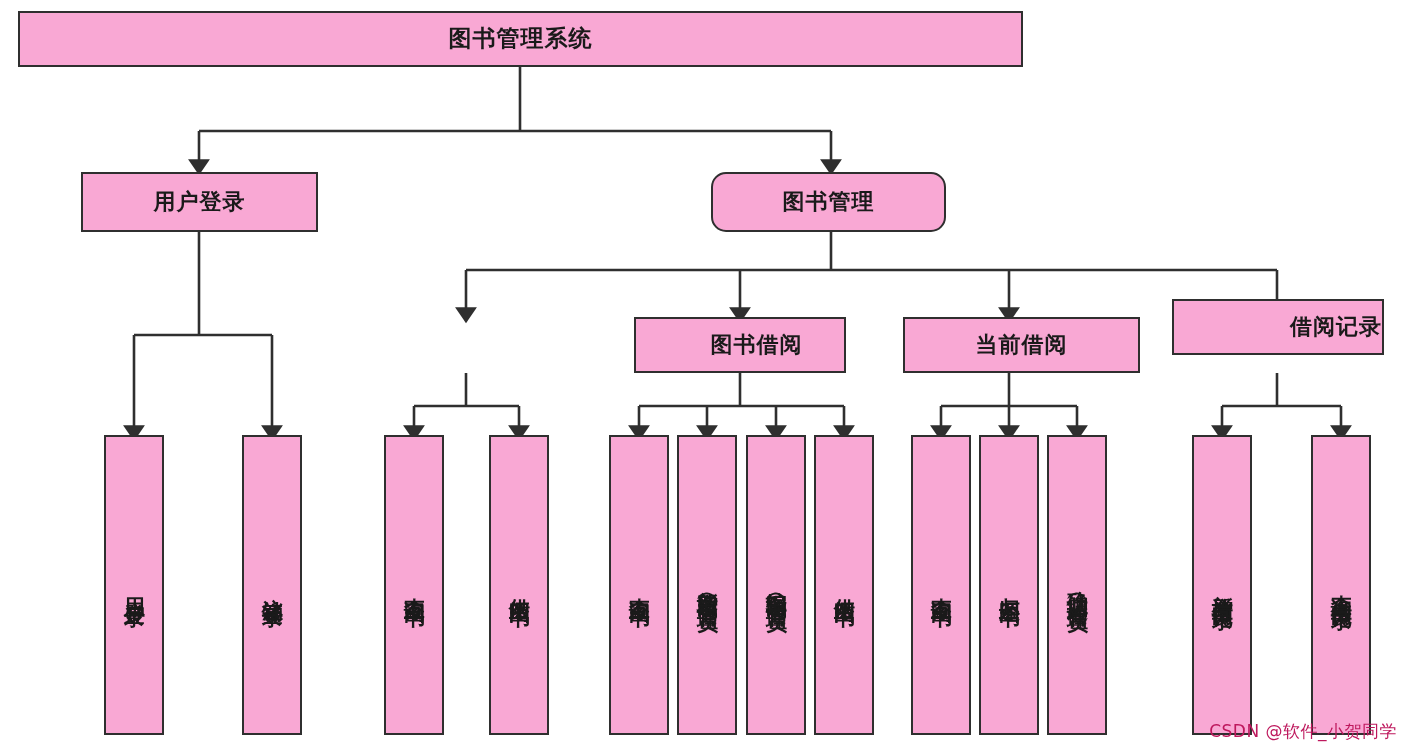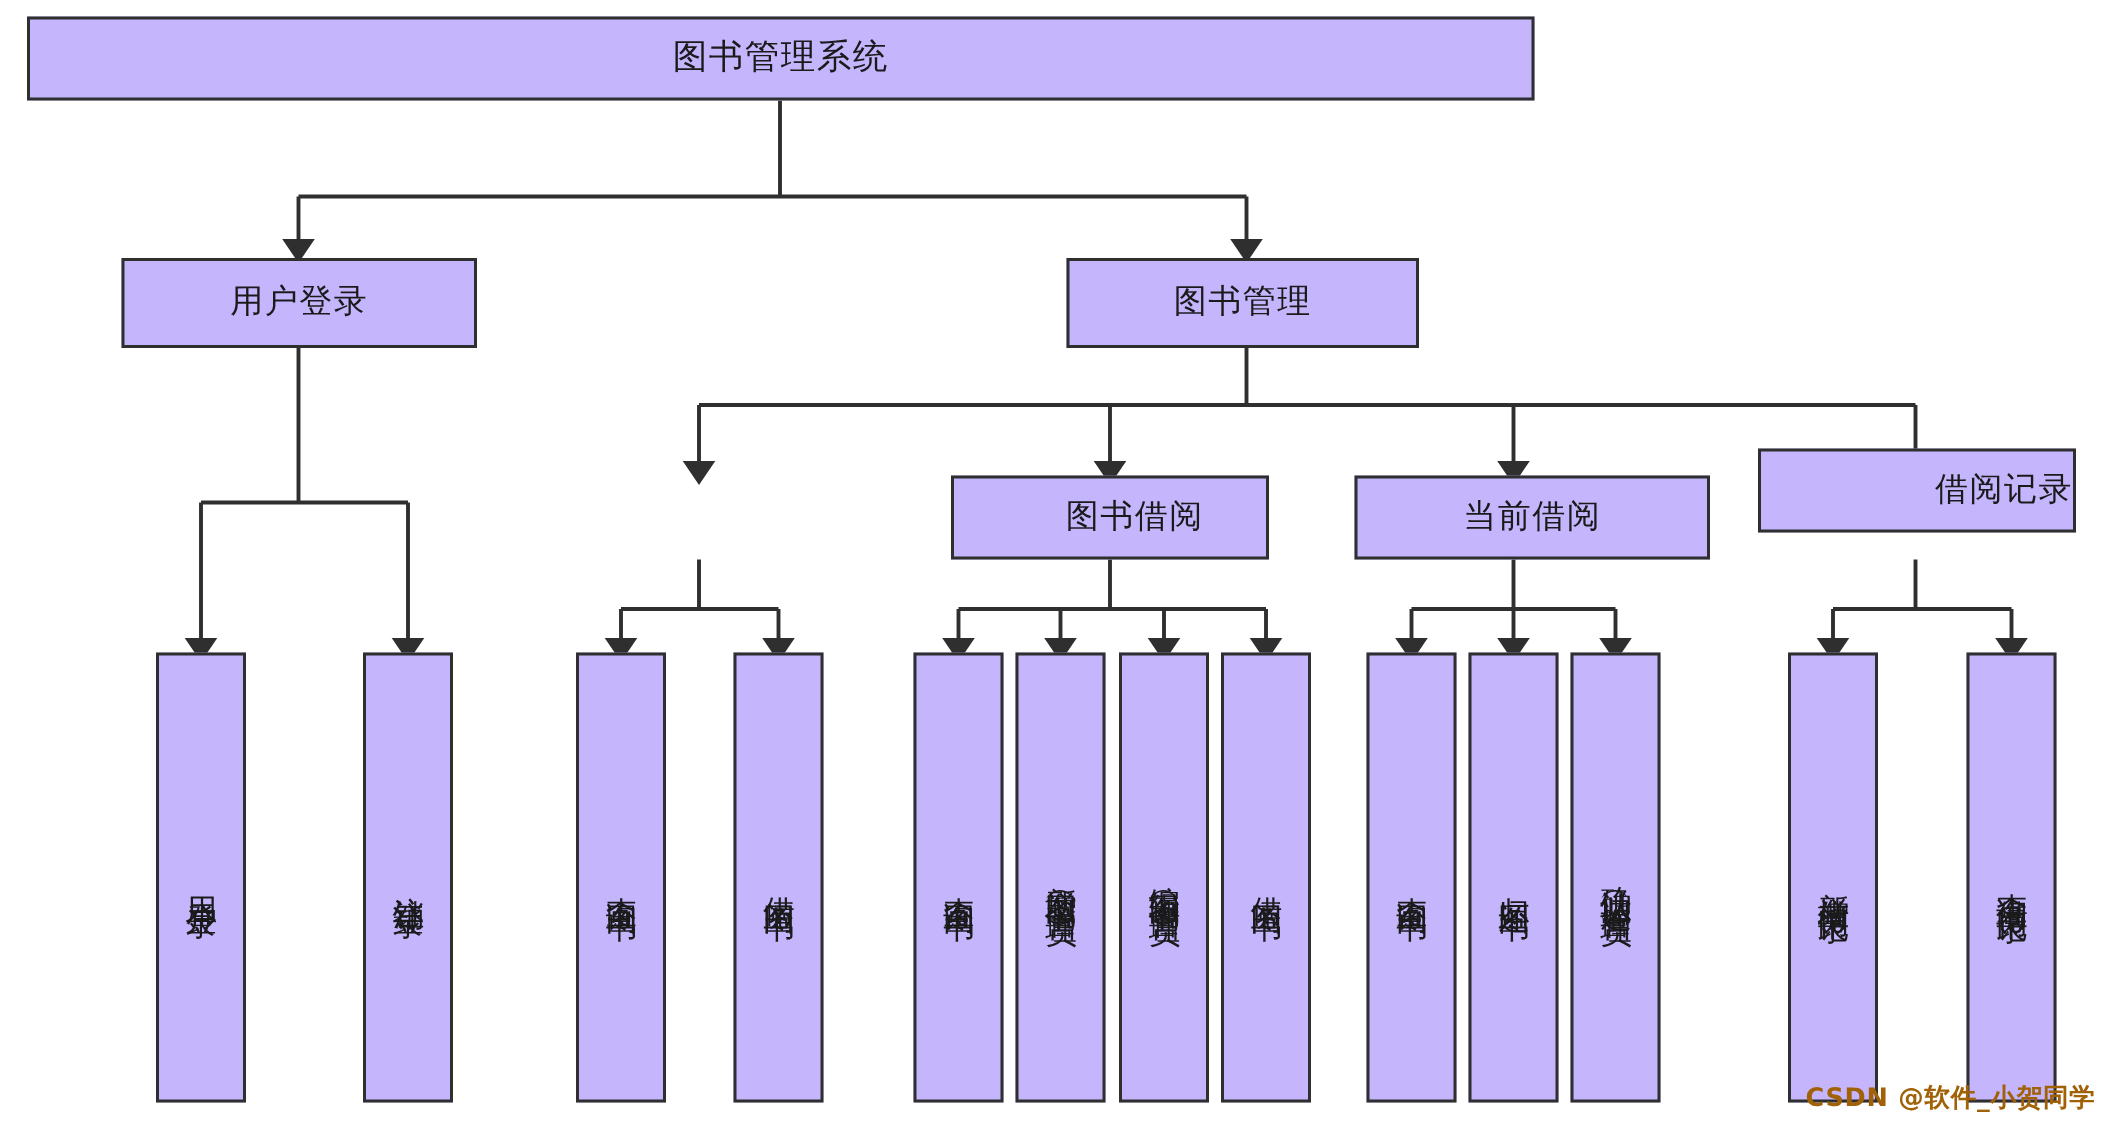--- a/index.html
+++ b/index.html
@@ -19,12 +19,13 @@
   .node{
     position:absolute;
     box-sizing:border-box;
-    background:#c4b5fd;
+    background:#f9a8d4;
     border:2px solid #2f2f2f;
     display:flex;
     align-items:center;
     justify-content:center;
     color:#1a1a1a;
+    font-weight:bold;
   }
   .node-h{                      
     font-size:22px;

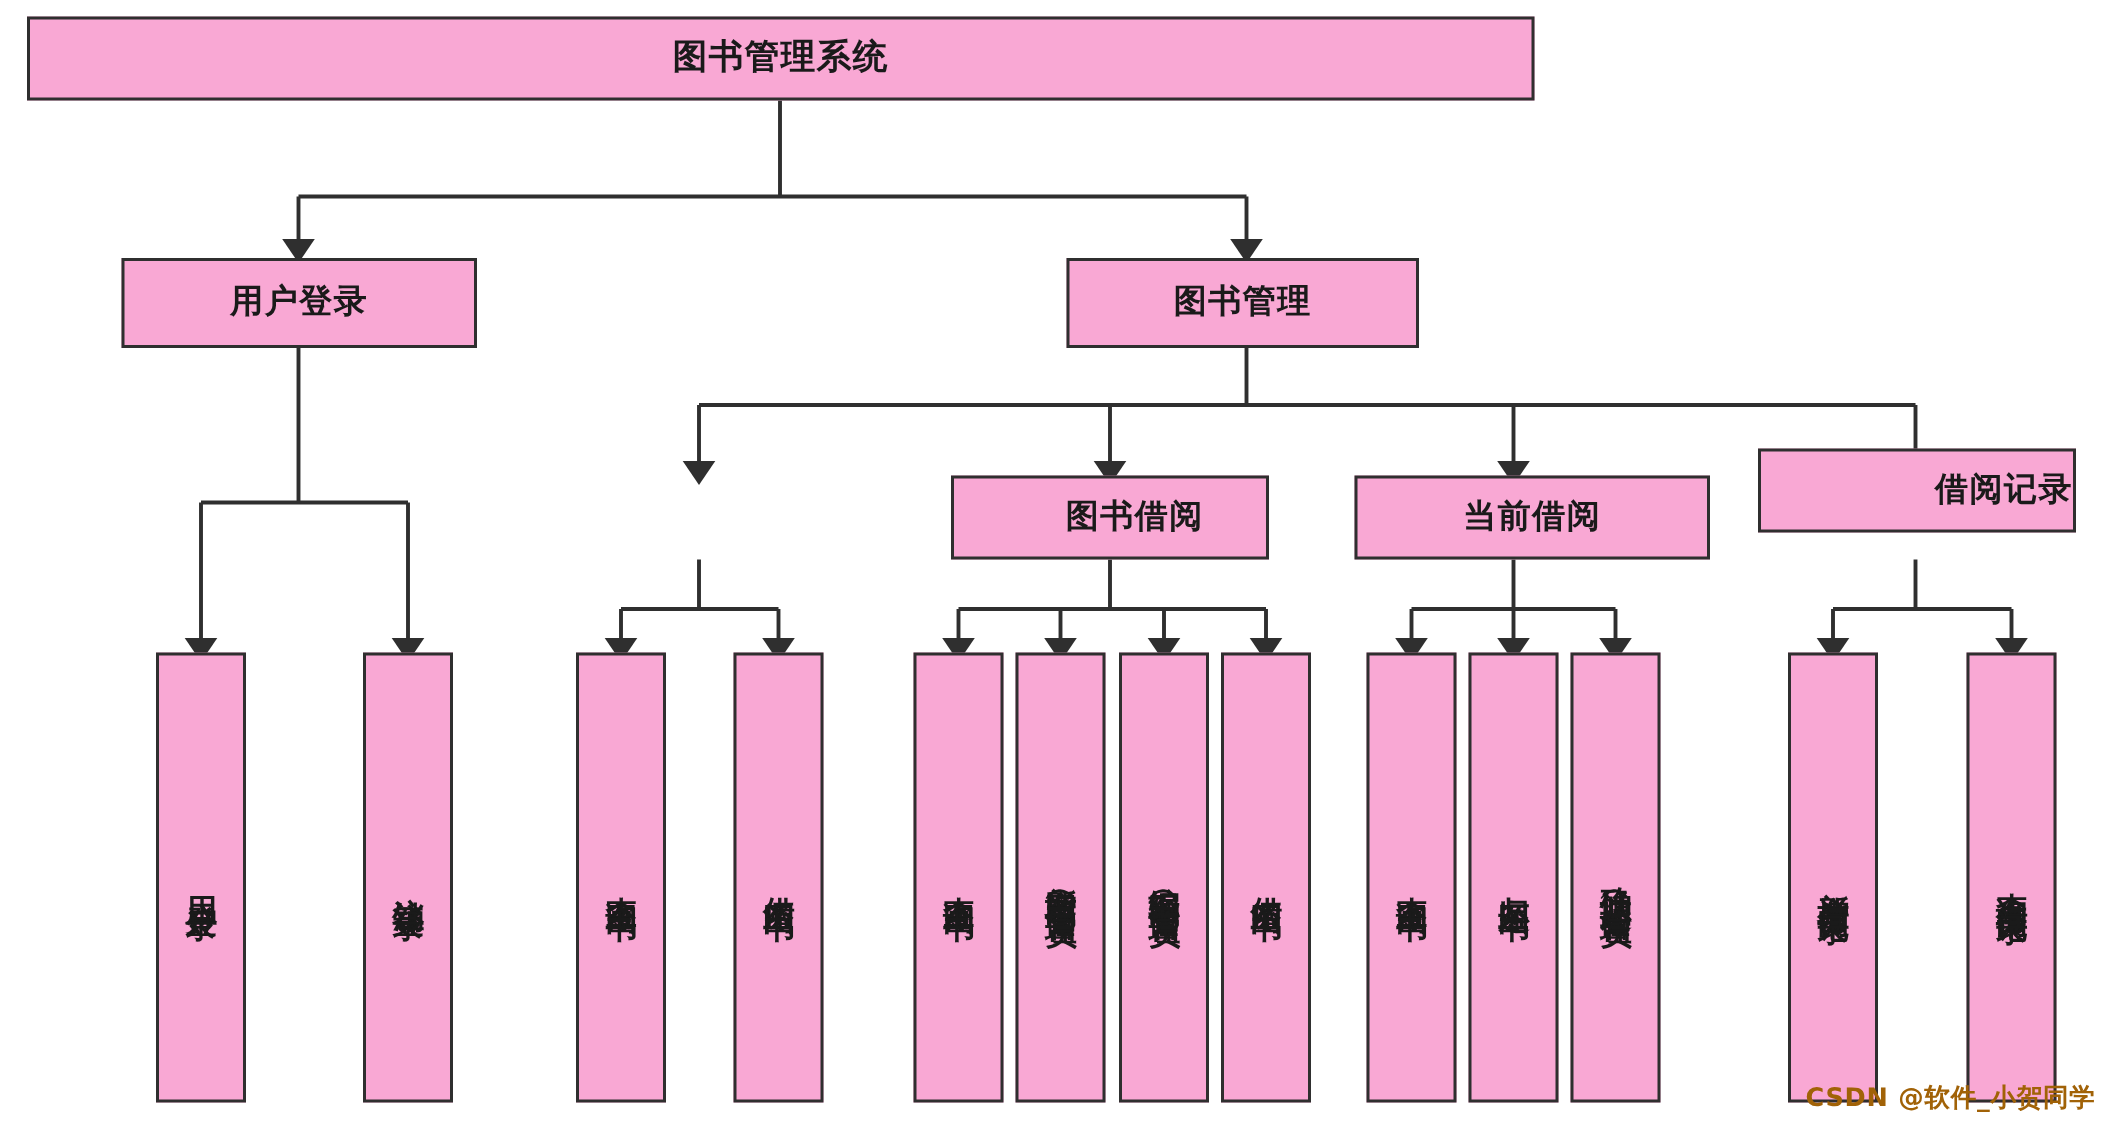--- a/index.html
+++ b/index.html
@@ -127,7 +127,7 @@
     <span>用户登录</span>
   </div>
 
-  <div class="node node-h" style="left:711px;top:172px;width:235px;height:60px;">
+  <div class="node node-h" style="left:711px;top:172px;width:235px;height:60px;border-radius:15px;">
     <span>图书管理</span>
   </div>
 

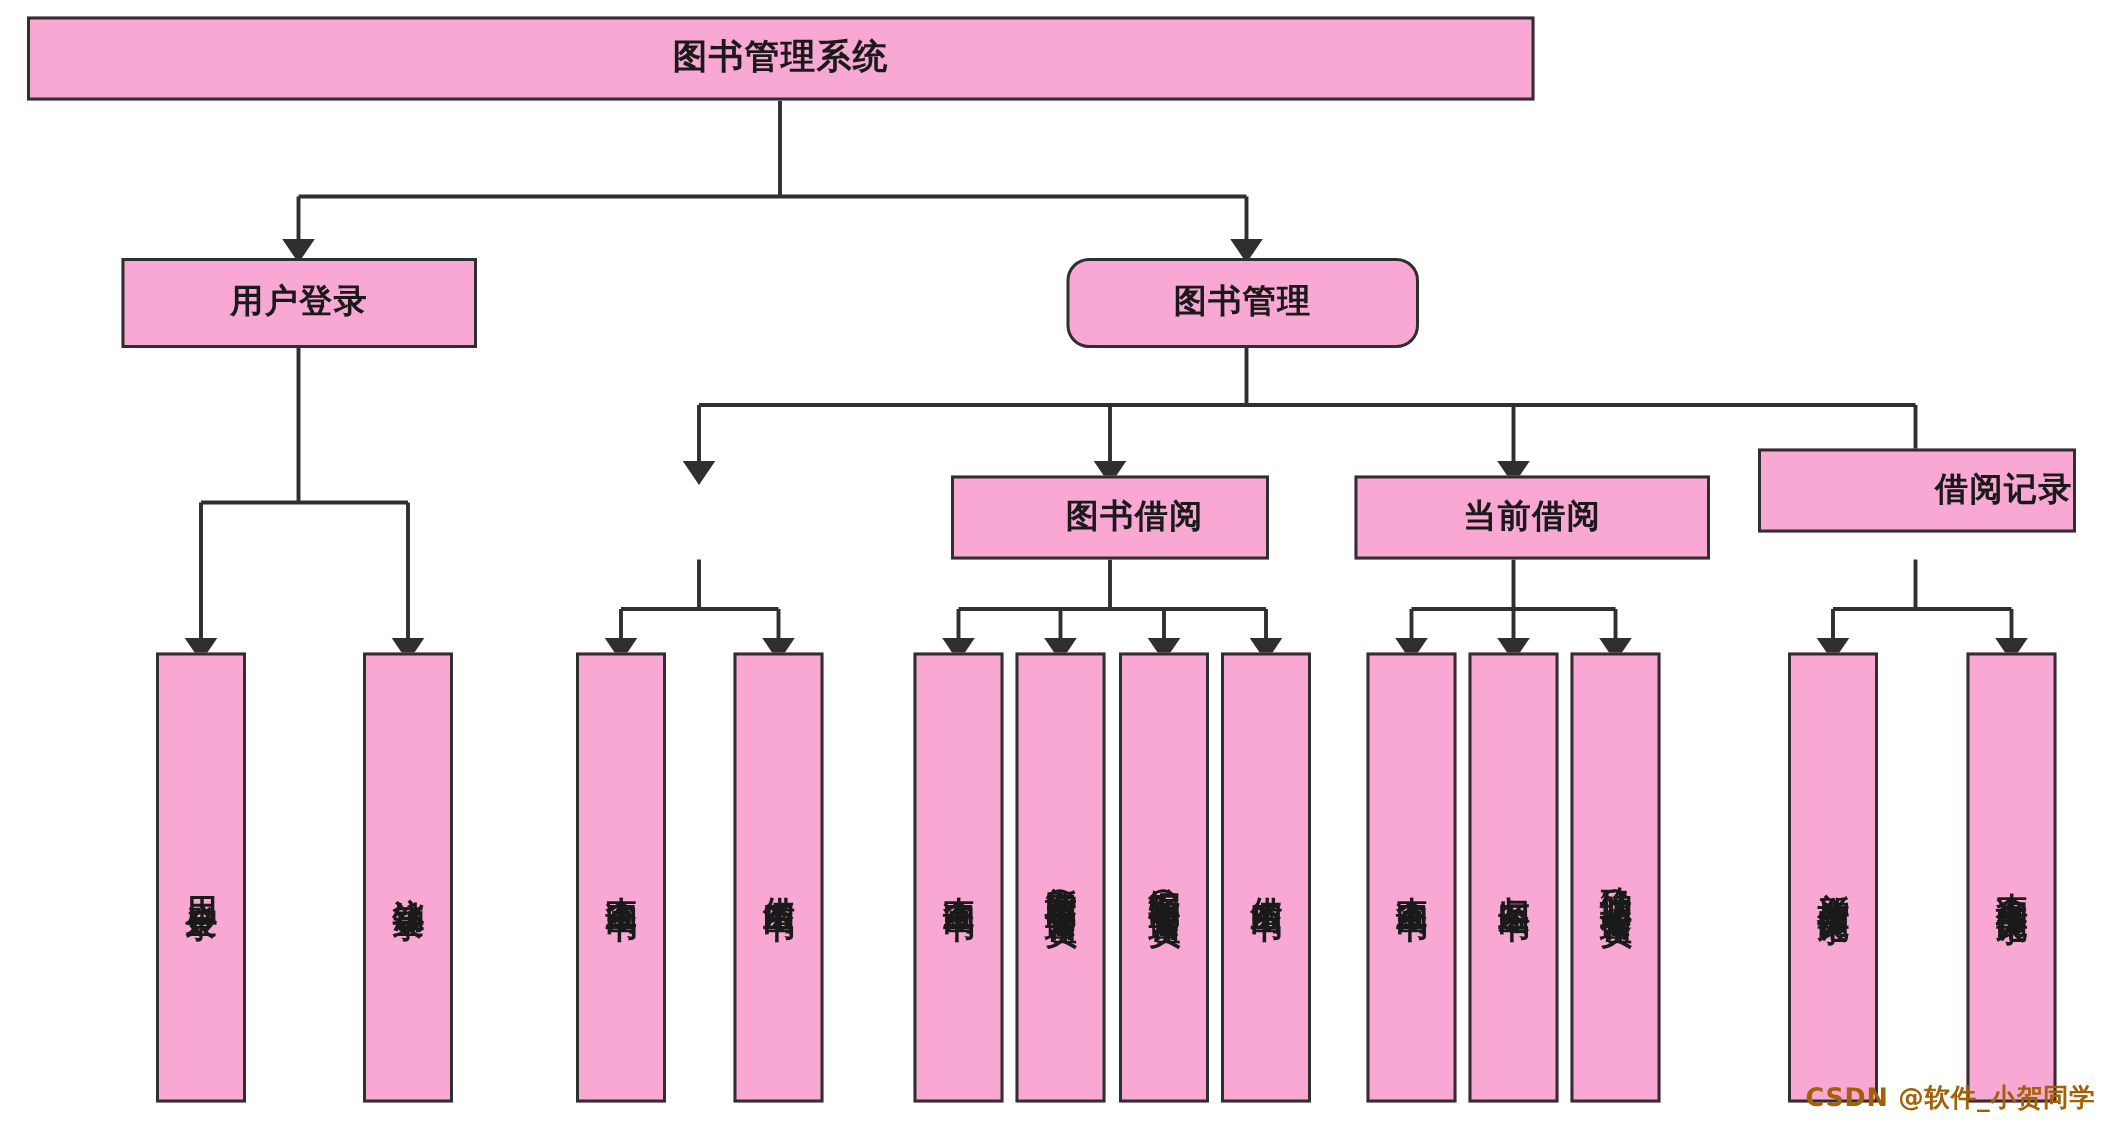--- a/index.html
+++ b/index.html
@@ -57,11 +57,10 @@
     right:8px;
     bottom:4px;
     font-size:17px;
-    color:#a16207;
+    color:#be185d;
     letter-spacing:0.5px;
     white-space:nowrap;
     font-family:"DejaVu Sans","Liberation Sans",sans-serif;
-    font-weight:bold;
   }
 </style>
 </head>

